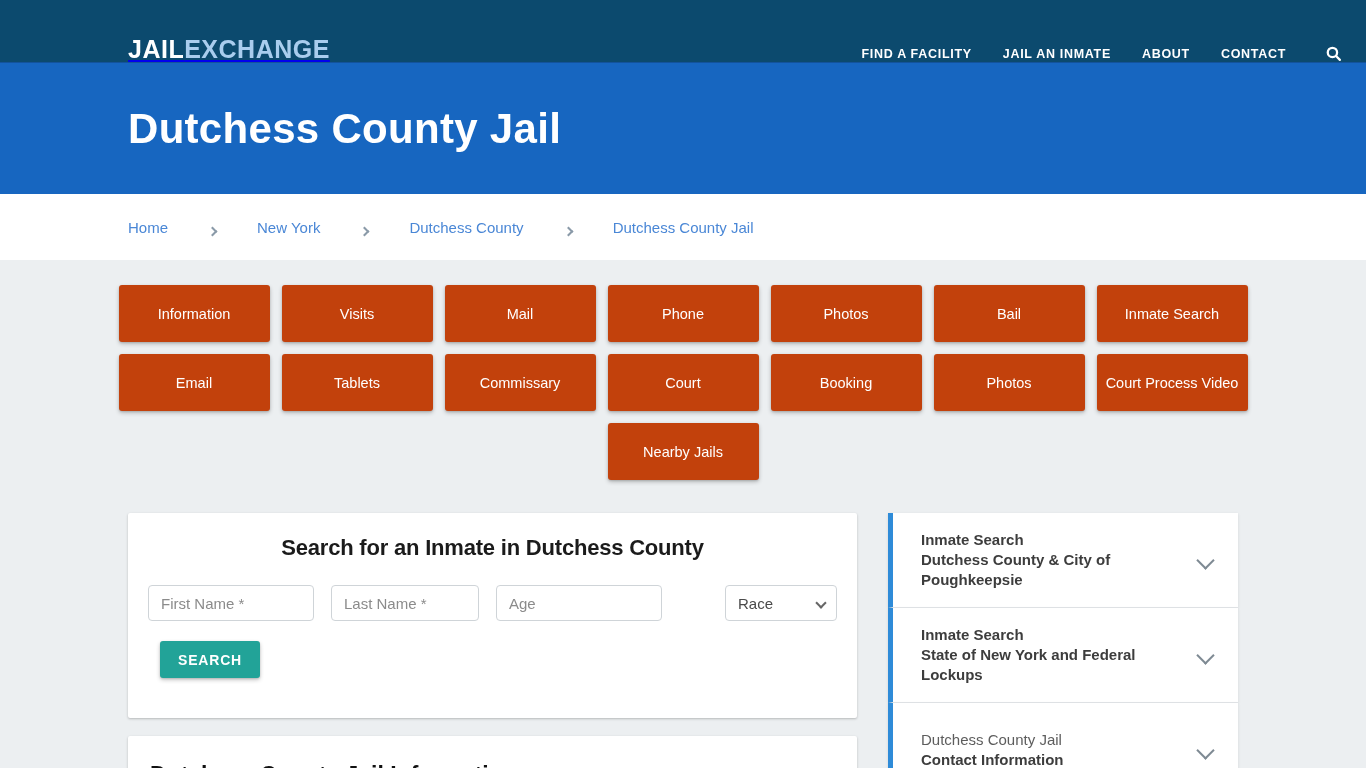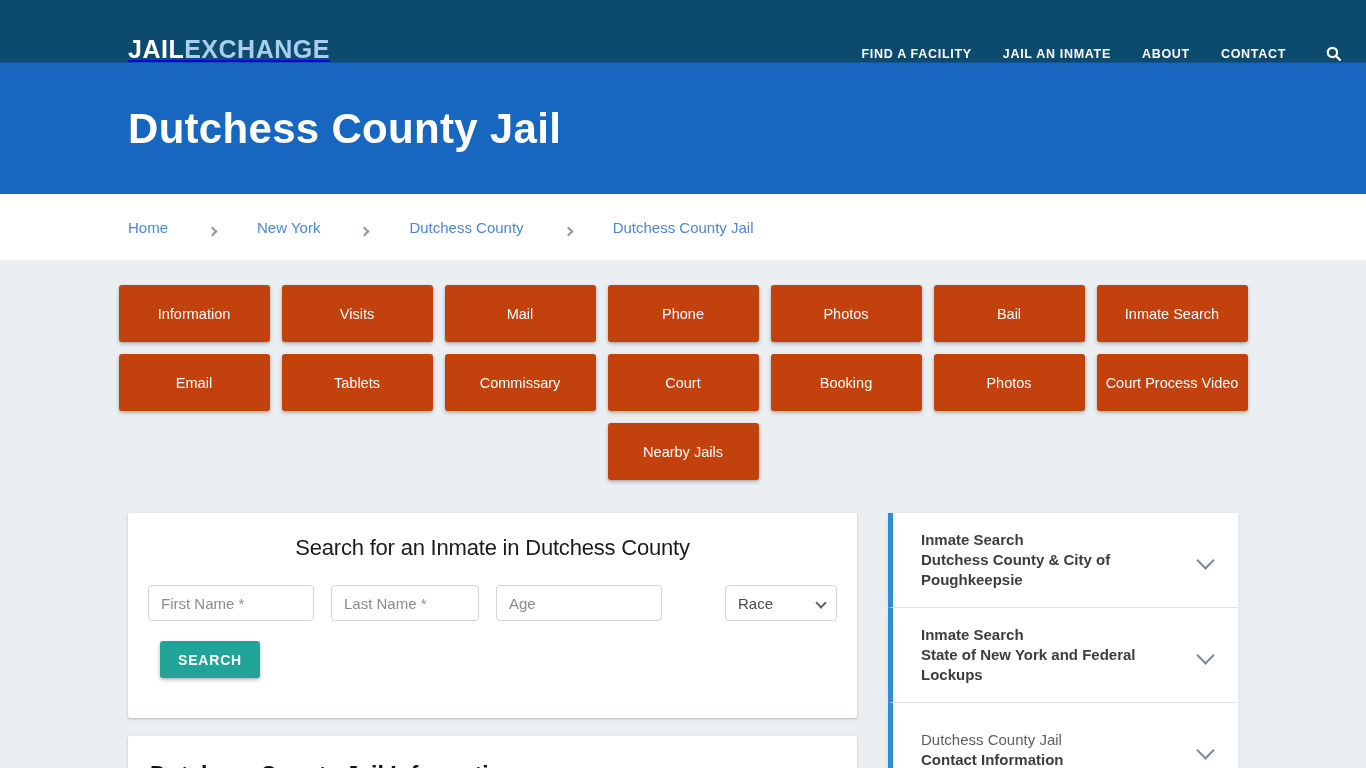--- a/index.html
+++ b/index.html
@@ -141,7 +141,7 @@
   .searchcard h2 {
     text-align: center;
     font-size: 22px;
-    font-weight: normal;
+    font-weight: bold;
     color: #1b1b1b;
     margin-bottom: 24px;
     letter-spacing: -0.2px;

